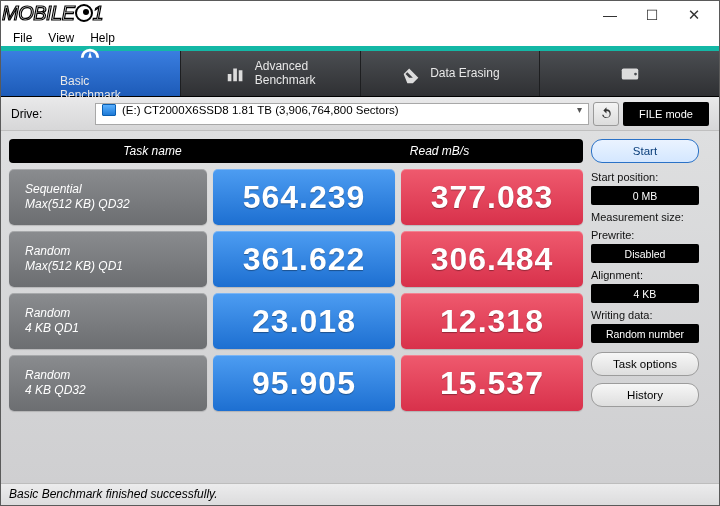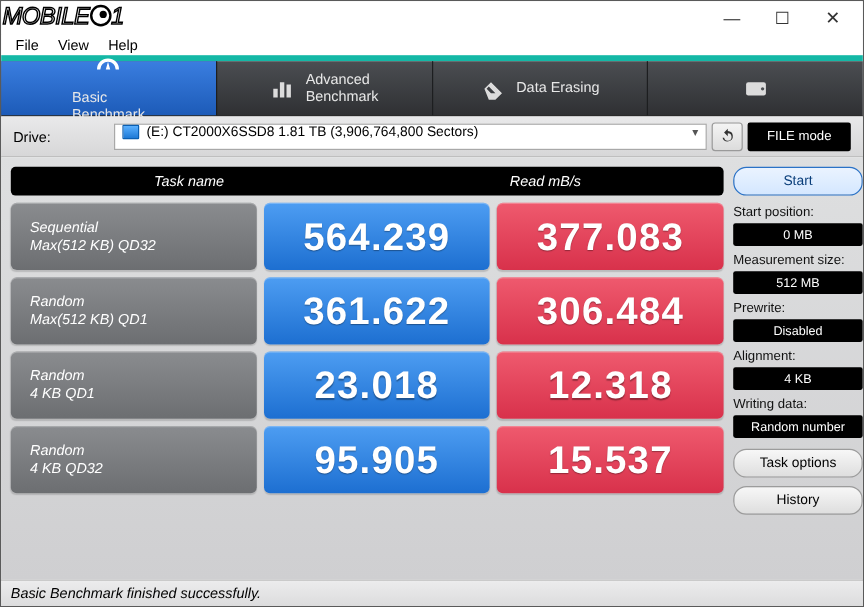--- a/index.html
+++ b/index.html
@@ -26,7 +26,7 @@
 .drive-select .chev { position: absolute; right: 6px; font-size: 10px; color: #555; }
 .refresh { width: 26px; height: 24px; border: 1px solid #9a9a9a; border-radius: 3px; background: linear-gradient(#f4f4f4,#dcdcdc); display: flex; align-items: center; justify-content: center; font-size: 14px; }
 .filemode { width: 86px; height: 24px; background: #000; color: #fff; font-size: 11px; display: flex; align-items: center; justify-content: center; border-radius: 2px; }
-.content { flex: 1; background: linear-gradient(#dedfe0, #cfcfd1); display: flex; padding: 8px 0 4px 8px; gap: 8px; overflow: hidden; justify-content: center; }
+.content { flex: 1; background: linear-gradient(#dedfe0, #cfcfd1); display: flex; padding: 8px 20px 4px 8px; gap: 8px; overflow: hidden; justify-content: center; }
 .main { flex: 1; display: flex; flex-direction: column; gap: 6px; }
 .hdr { height: 24px; background: #000; border-radius: 4px; display: flex; color: #fff; font-size: 12px; font-style: italic; }
 .hdr > div { flex: 1; display: flex; align-items: center; justify-content: center; }

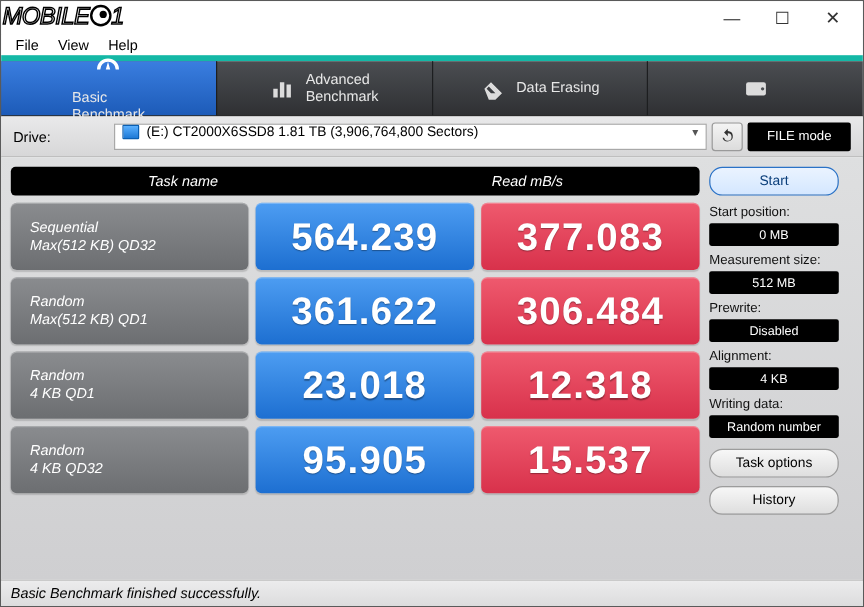--- a/index.html
+++ b/index.html
@@ -176,7 +176,6 @@
       <div class="slabel">Start position:</div>
       <div class="sval">0 MB</div>
       <div class="slabel">Measurement size:</div>
-      <div class="sval">512 MB</div>
       <div class="slabel">Prewrite:</div>
       <div class="sval">Disabled</div>
       <div class="slabel">Alignment:</div>

